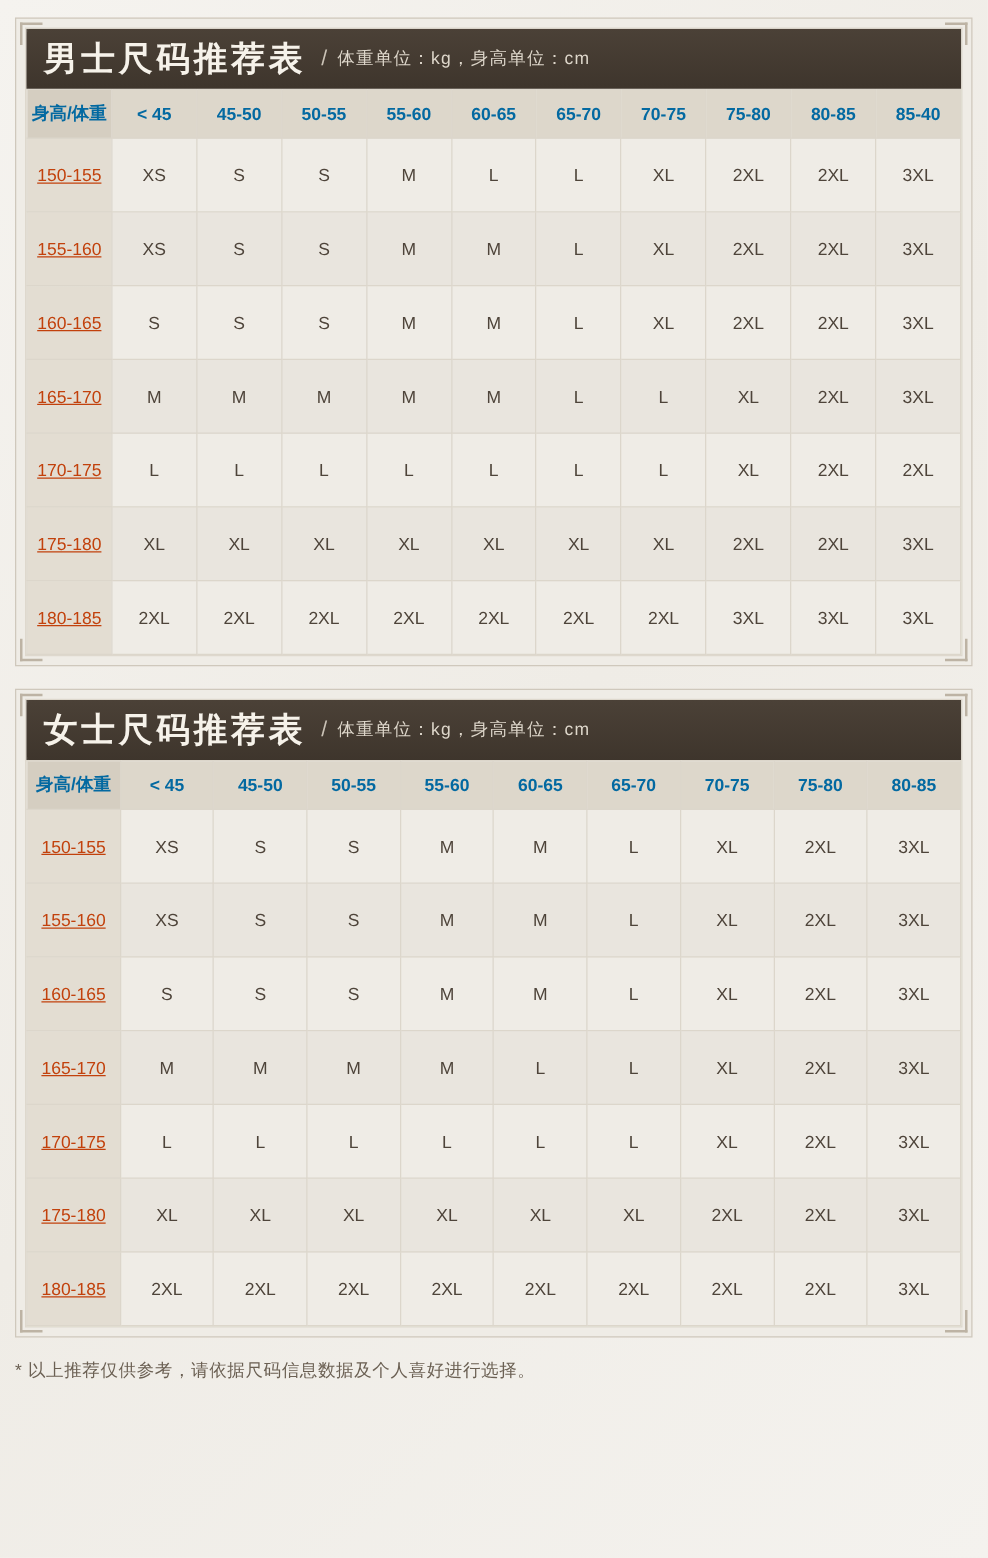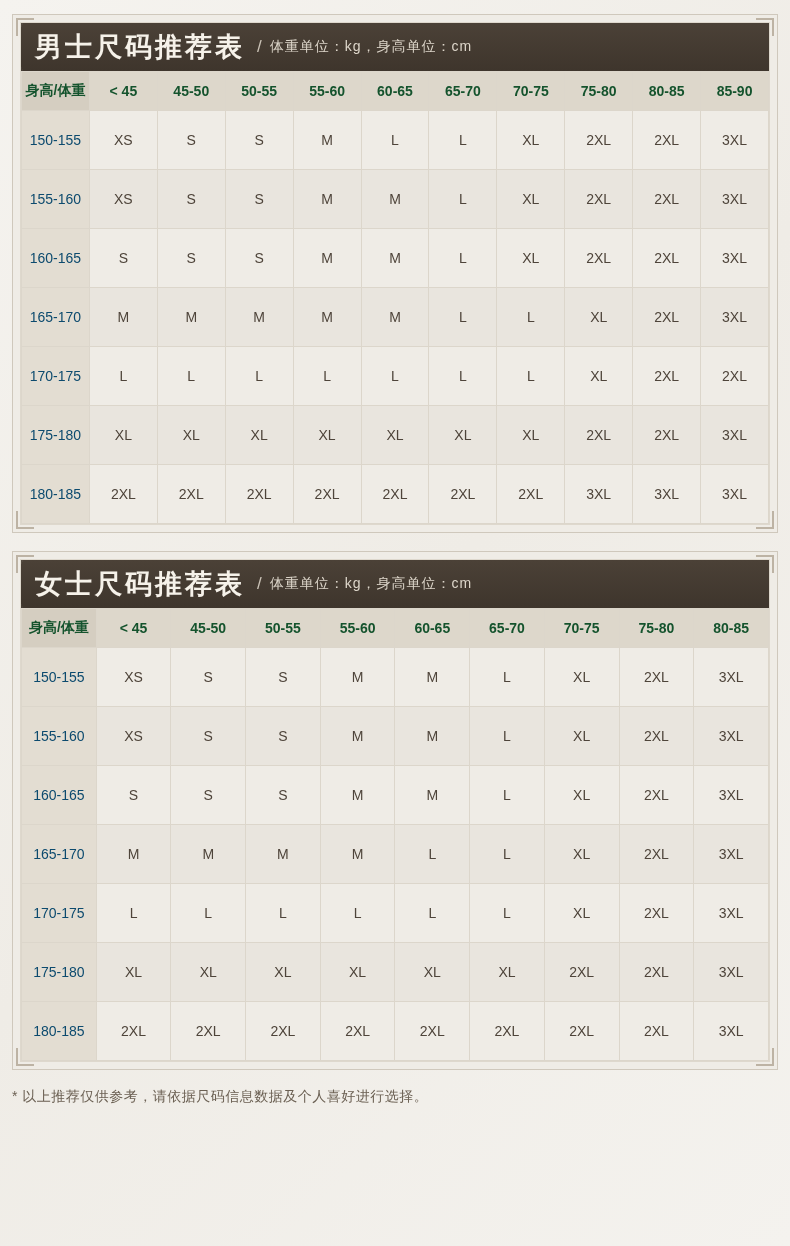--- a/index.html
+++ b/index.html
@@ -114,7 +114,7 @@
     background: #ddd7cb;
     font-weight: bold;
     font-size: 14px;
-    color: #14532d;
+    color: #0369a1;
   }
   table.size-table thead th.corner-head {
     background: #d5cec1;

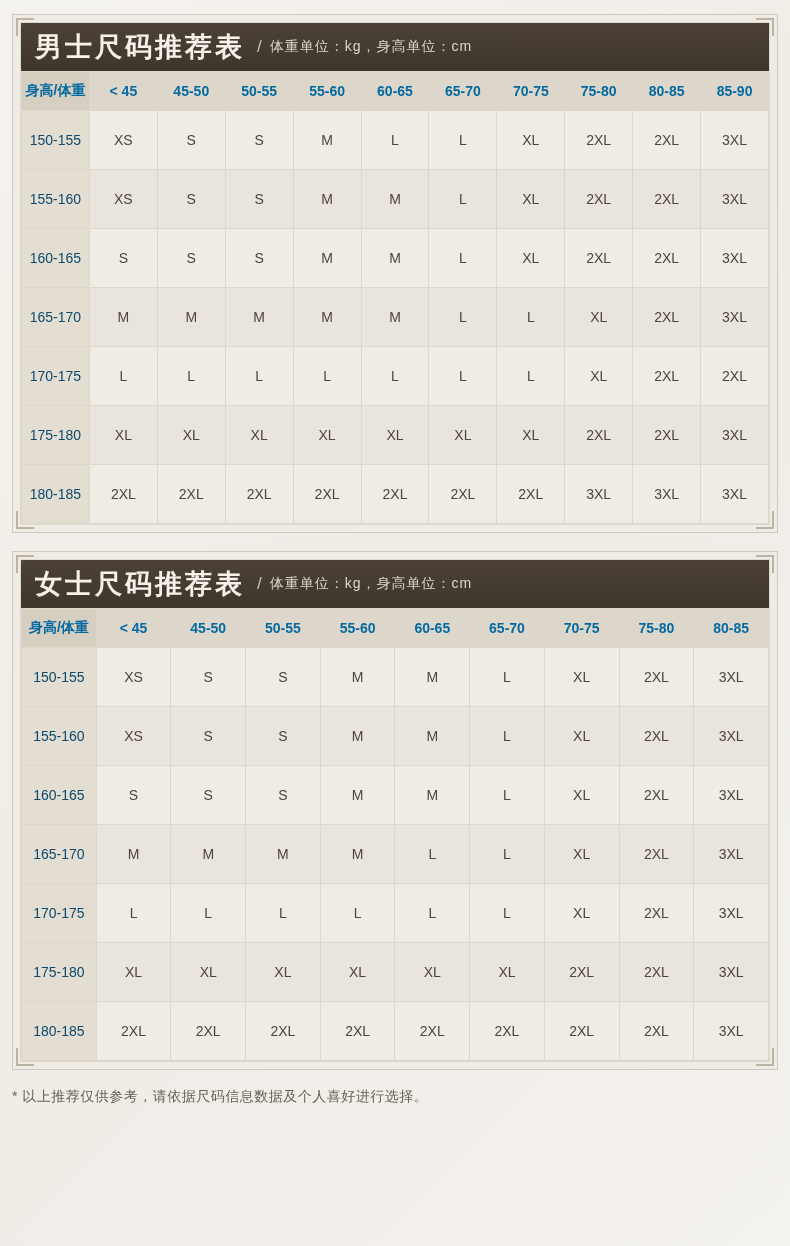--- a/index.html
+++ b/index.html
@@ -176,7 +176,7 @@
               <th>70-75</th>
               <th>75-80</th>
               <th>80-85</th>
-              <th>85-90</th>
+              <th>85-40</th>
             </tr>
           </thead>
         <tbody>

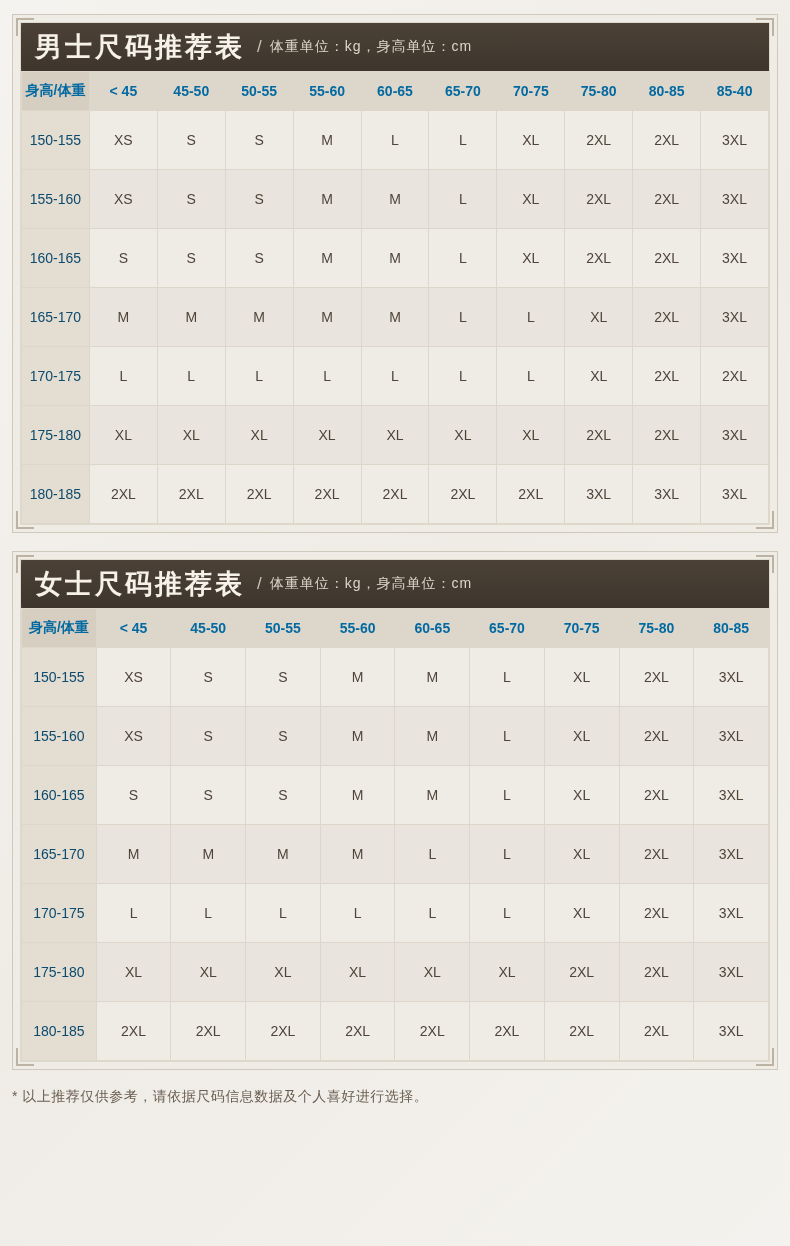--- a/index.html
+++ b/index.html
@@ -127,7 +127,8 @@
     background: #e3ddd2;
     font-weight: normal;
     font-size: 14px;
-    color: #0c4a6e;
+    color: #c2410c;
+    text-decoration: underline;
   }
   table.size-table tbody tr:nth-child(odd) td.cell {
     background: #efece6;

